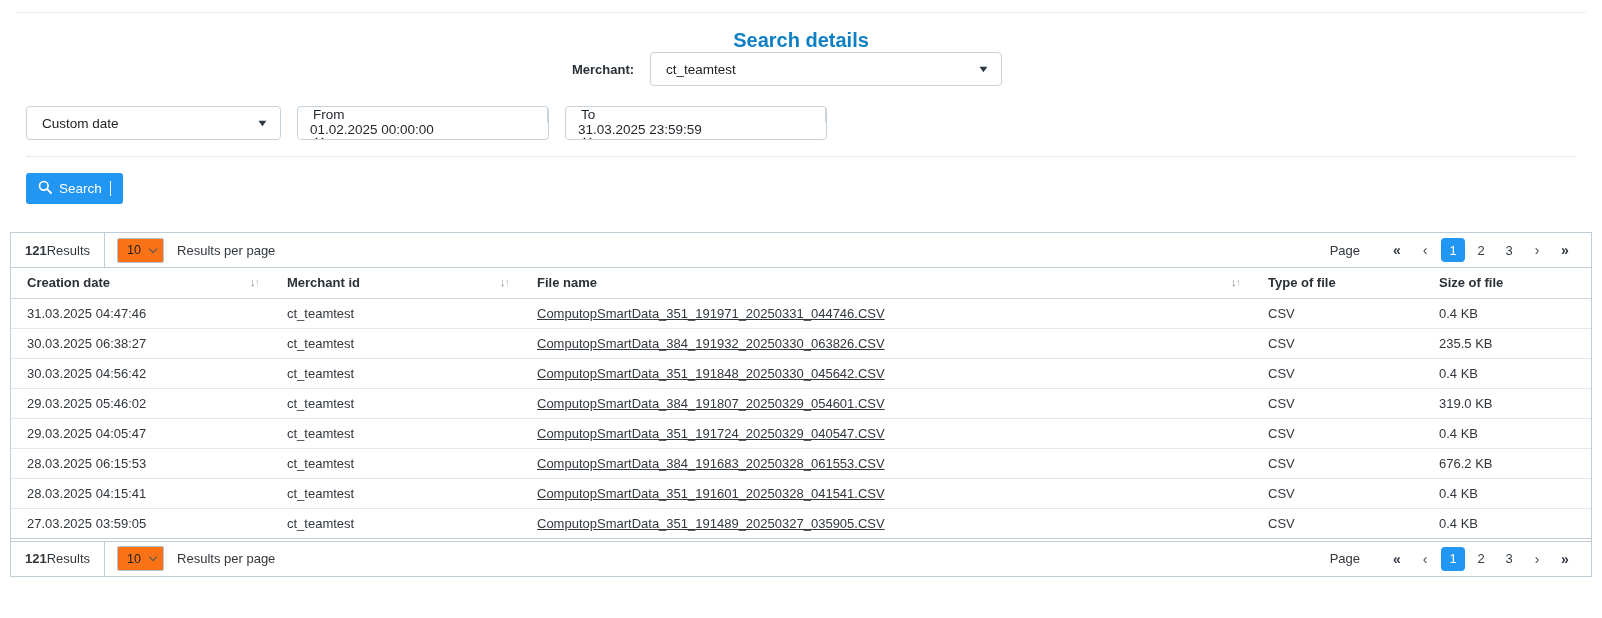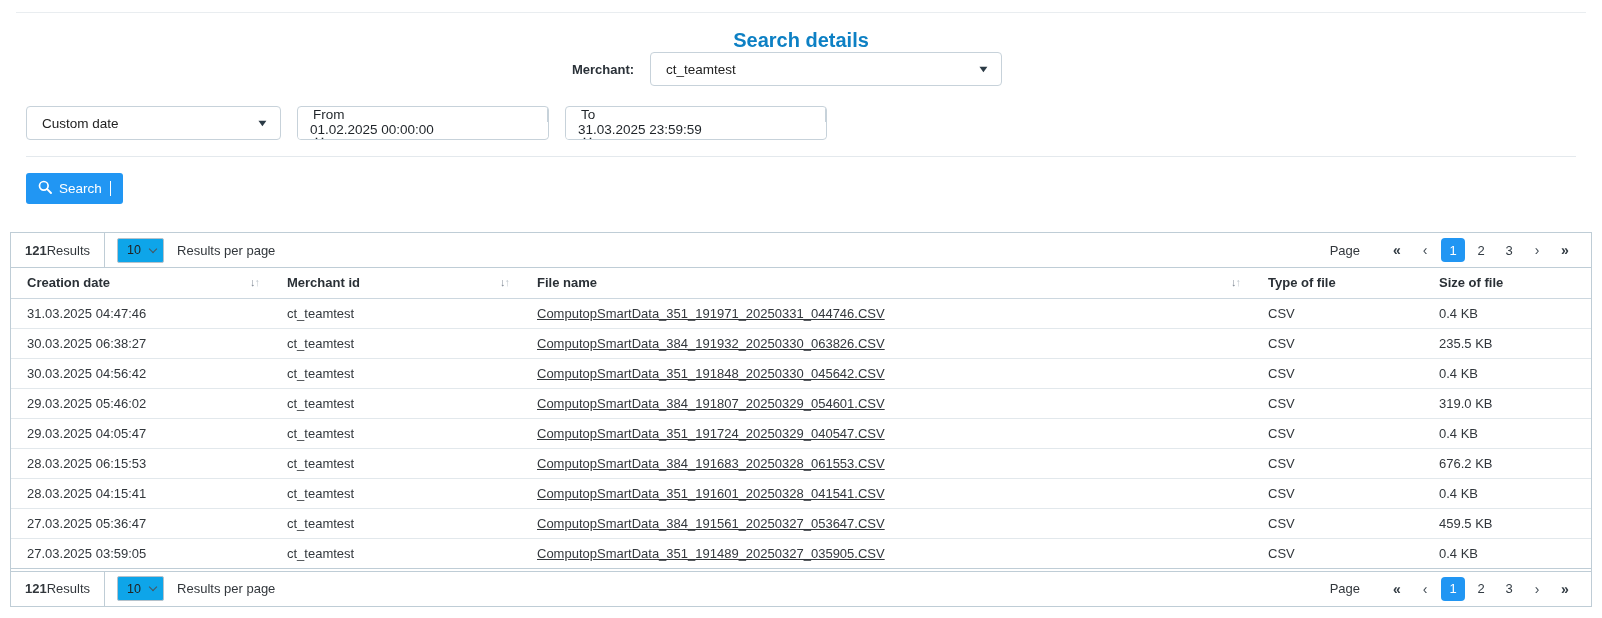--- a/index.html
+++ b/index.html
@@ -57,7 +57,7 @@
   .select-mini { position:relative; display:inline-flex; align-items:center; margin-left:12px; }
   .select-mini select {
     appearance:none; -webkit-appearance:none; -moz-appearance:none;
-    border:1px solid #b6c2cb; border-radius:2px; background:#0ea5e9;
+    border:1px solid #b6c2cb; border-radius:2px; background:#f97316;
     height:25px; width:47px; padding:0 0 0 9px; font-size:12.5px; font-family:inherit; color:#222;
   }
   .select-mini .chev { position:absolute; right:8px; top:8px; width:6px; height:6px; border-right:1.4px solid #4a545c; border-bottom:1.4px solid #4a545c; transform:rotate(45deg); pointer-events:none; }

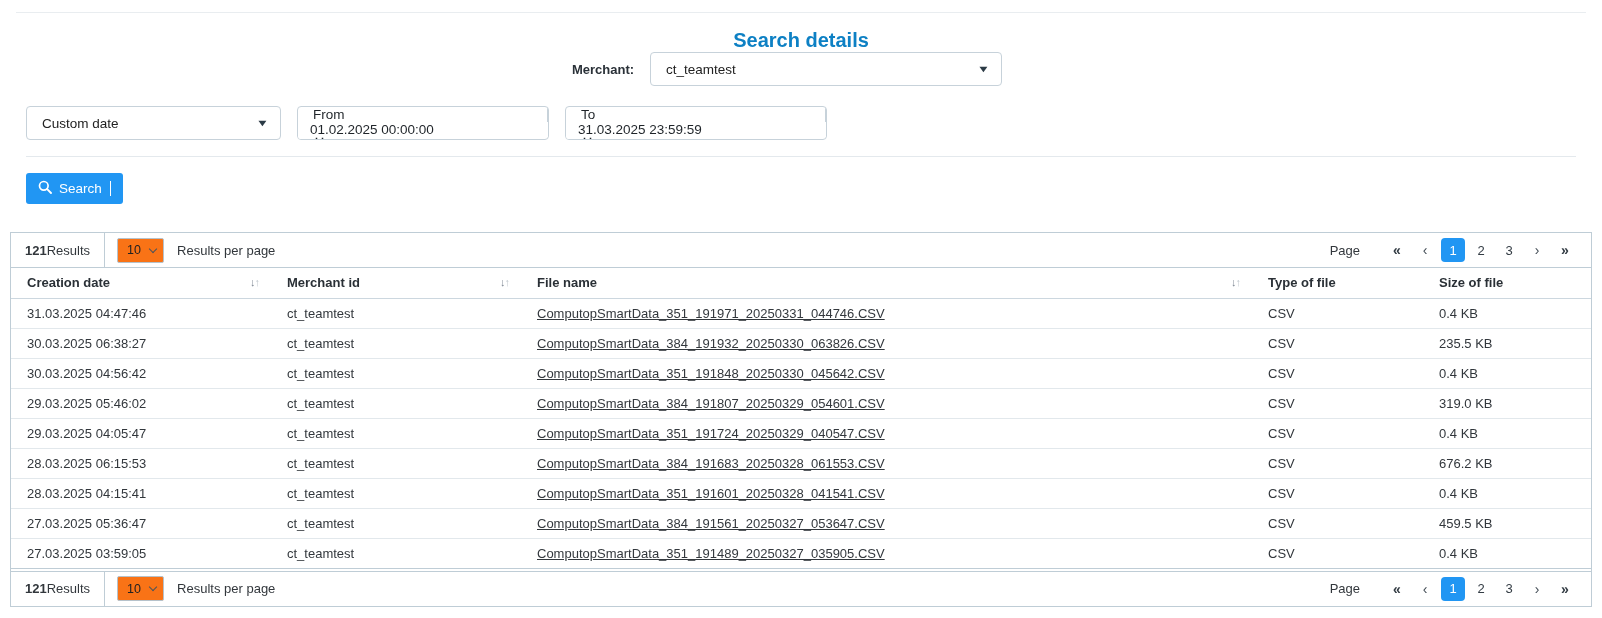--- a/index.html
+++ b/index.html
@@ -276,13 +276,6 @@
     <td>0.4 KB</td>
   </tr>
 
-  <tr>
-    <td>27.03.2025 05:36:47</td>
-    <td>ct_teamtest</td>
-    <td><a class="file-link" href="#">ComputopSmartData_384_191561_20250327_053647.CSV</a></td>
-    <td>CSV</td>
-    <td>459.5 KB</td>
-  </tr>
 
   <tr>
     <td>27.03.2025 03:59:05</td>

